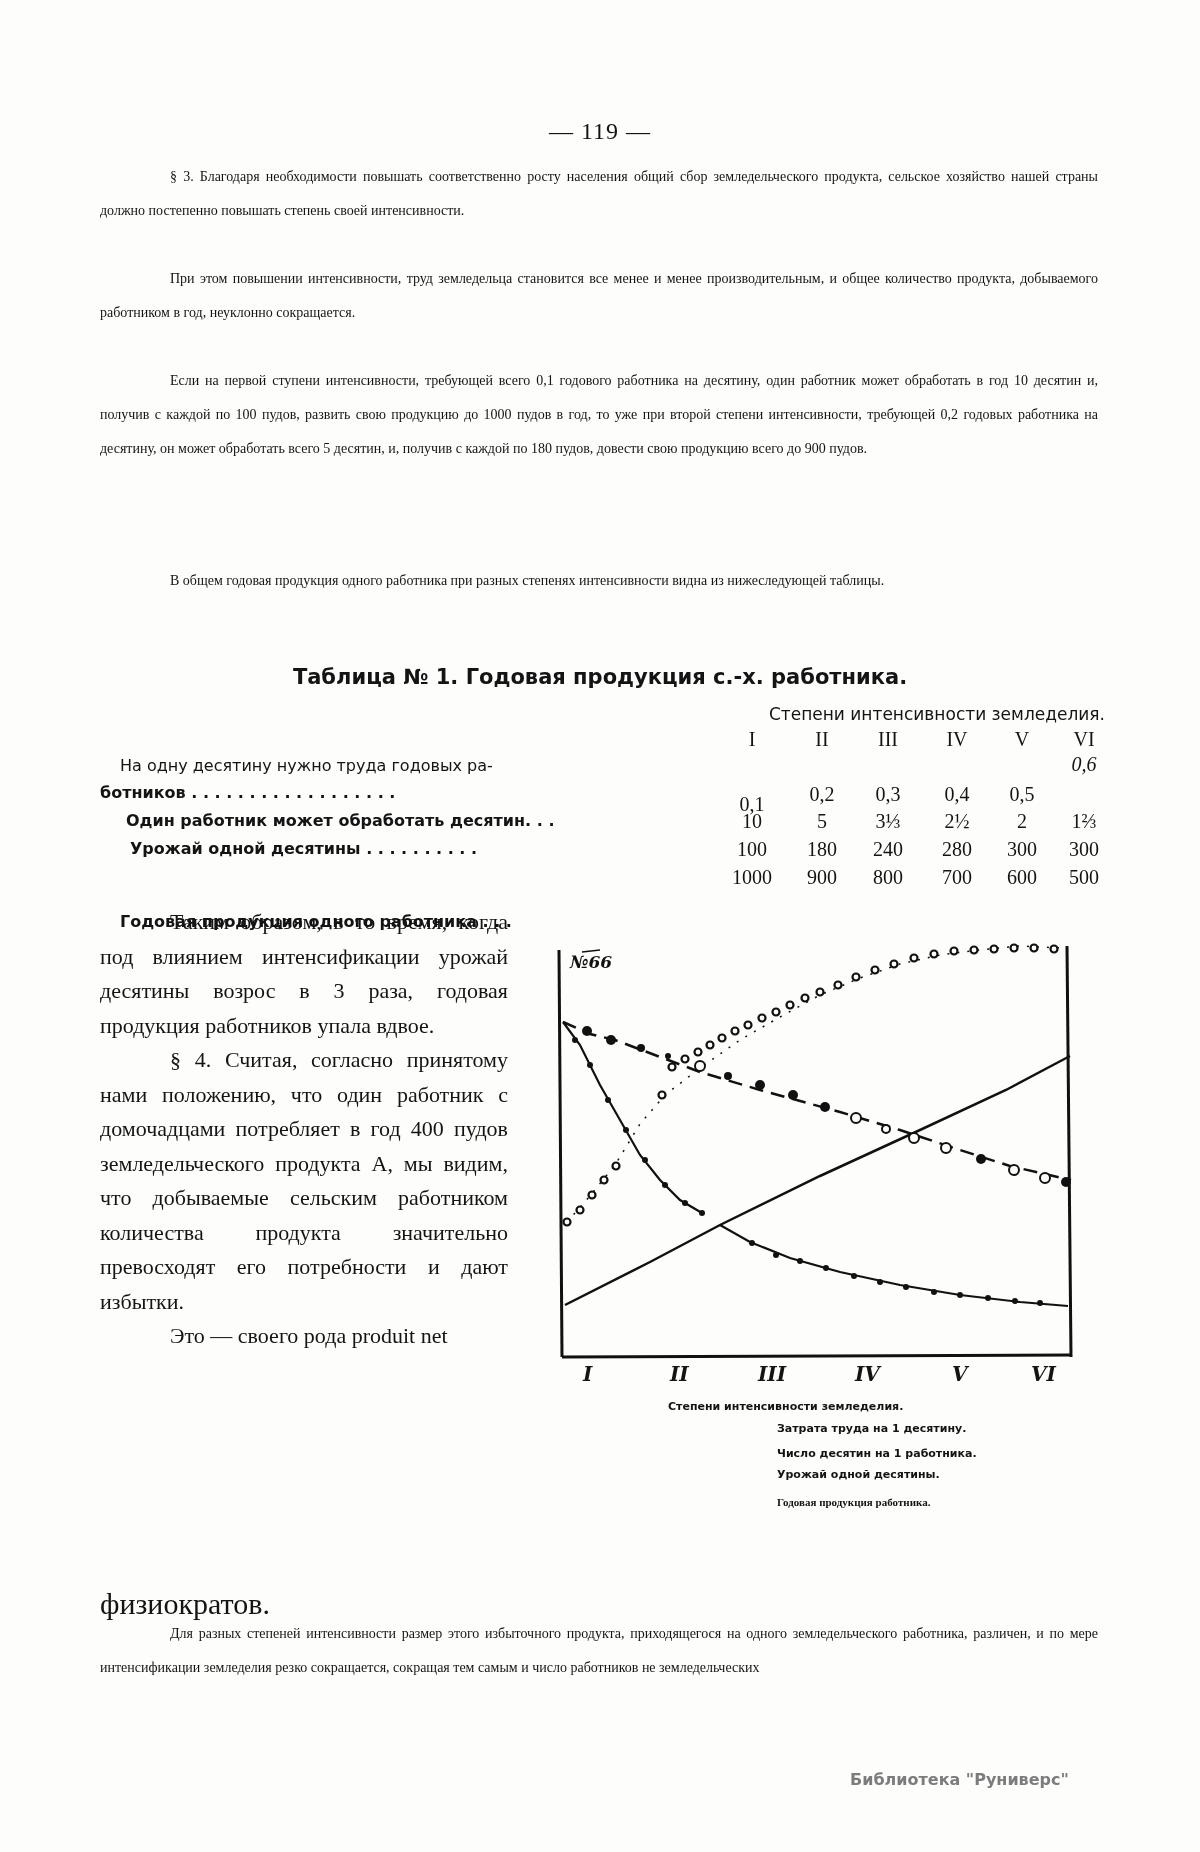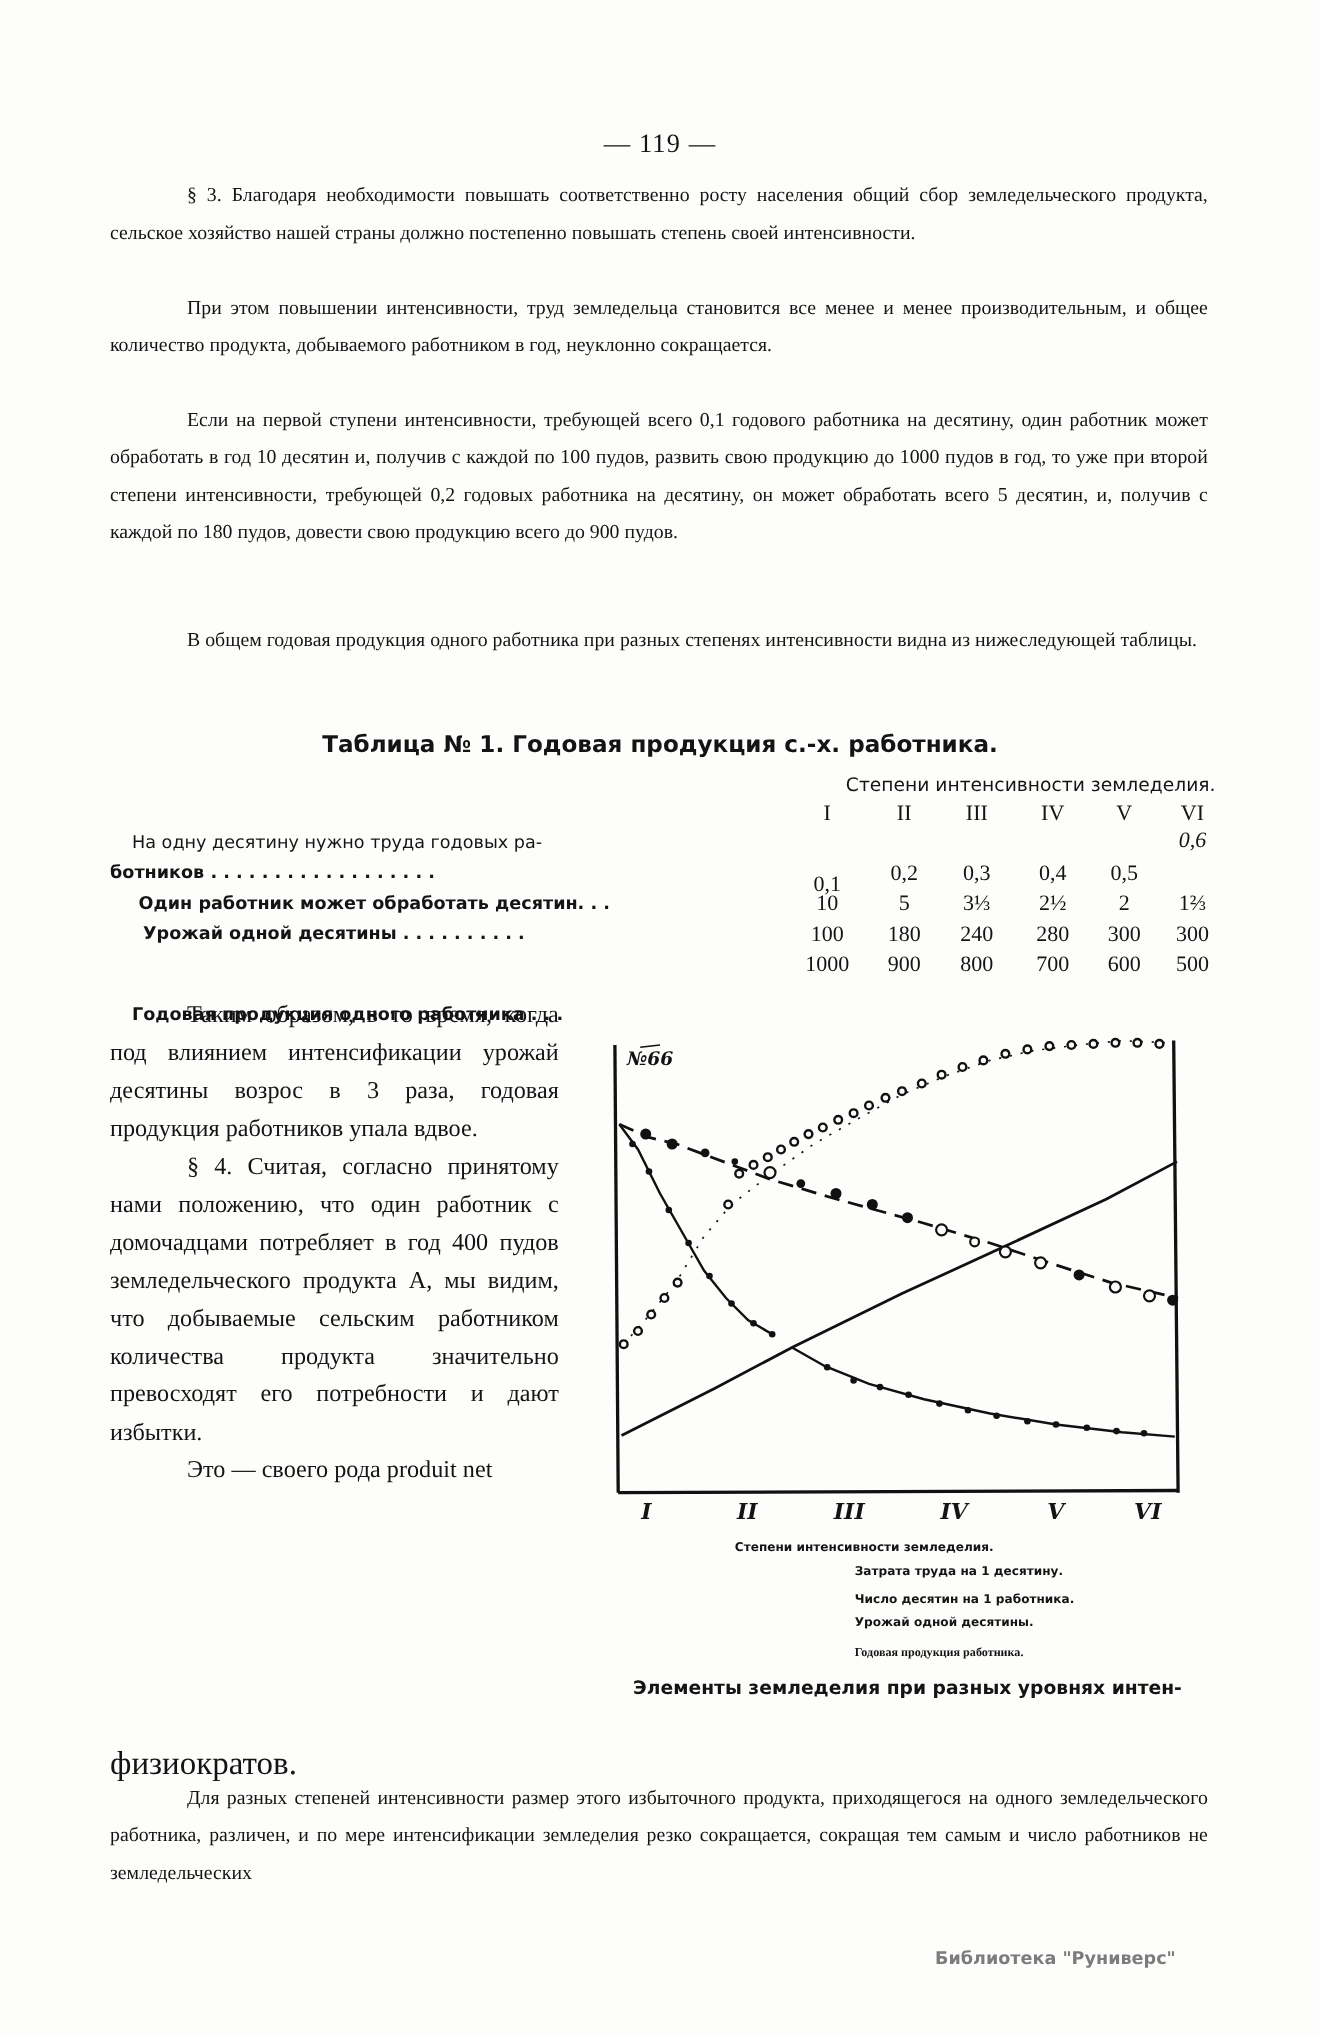--- a/index.html
+++ b/index.html
@@ -18,7 +18,7 @@
   }
   .para {
     left: 100px; width: 998px;
-    font-size: 18px; line-height: 34px;
+    font-size: 14px; line-height: 34px;
     text-align: justify;
     text-indent: 70px;
     font-stretch: condensed;

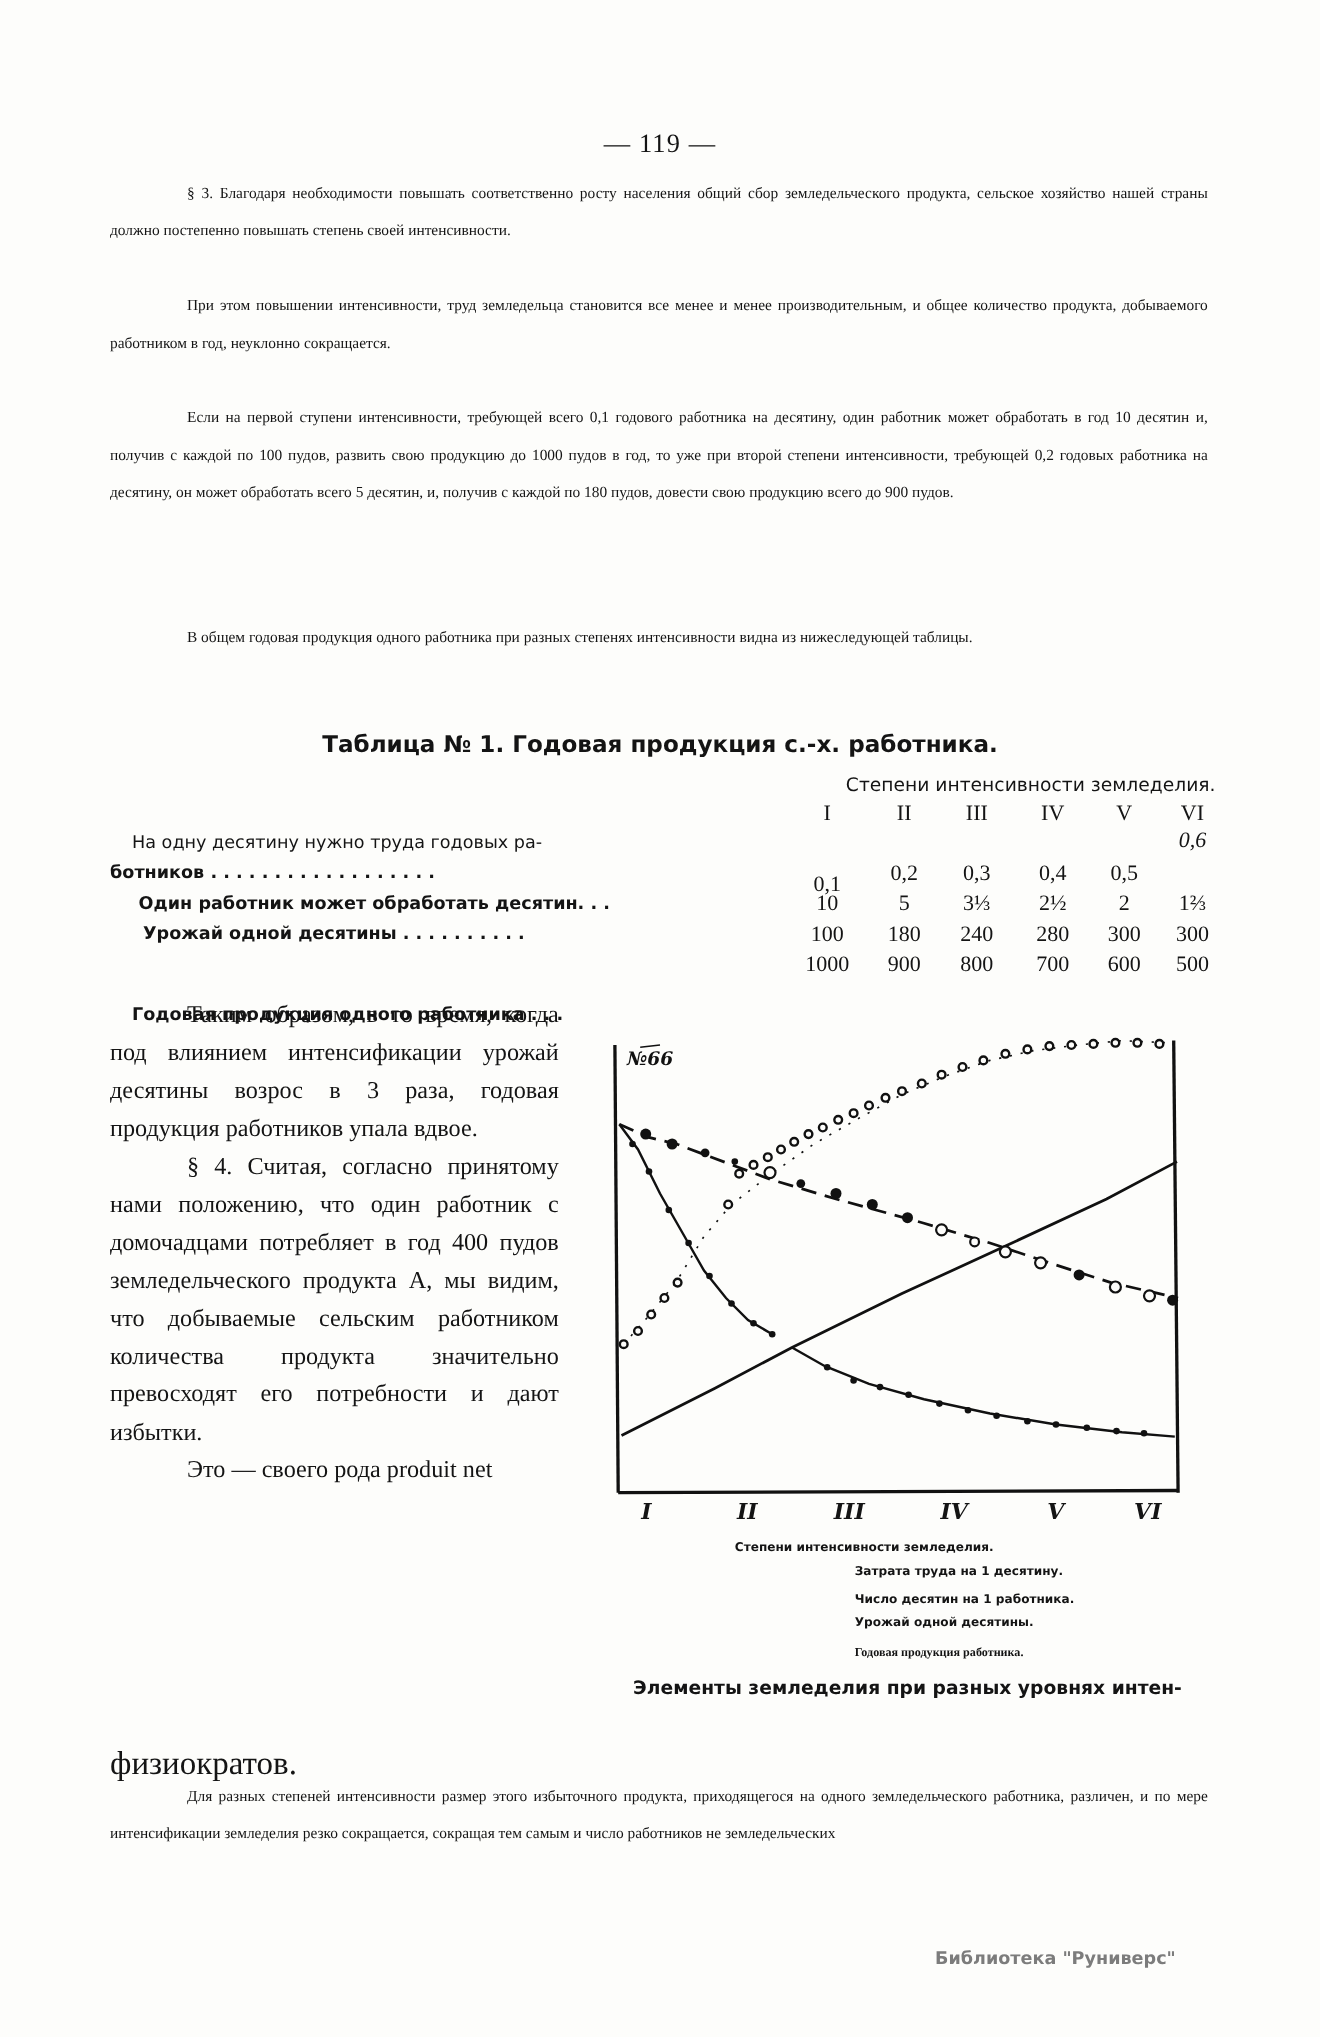--- a/index.html
+++ b/index.html
@@ -229,7 +229,6 @@
 </div>
 
 <div class="abs chart-caption">
-  <div>Элементы земледелия при разных уровнях интен-</div>
 </div>
 
 <div class="abs para" style="top:1617px;">Для разных степеней интенсивности размер этого избыточного продукта, приходящегося на одного земледельческого работника, различен, и по мере интенсификации земледелия резко сокращается, сокращая тем самым и число работников не земледельческих</div>

